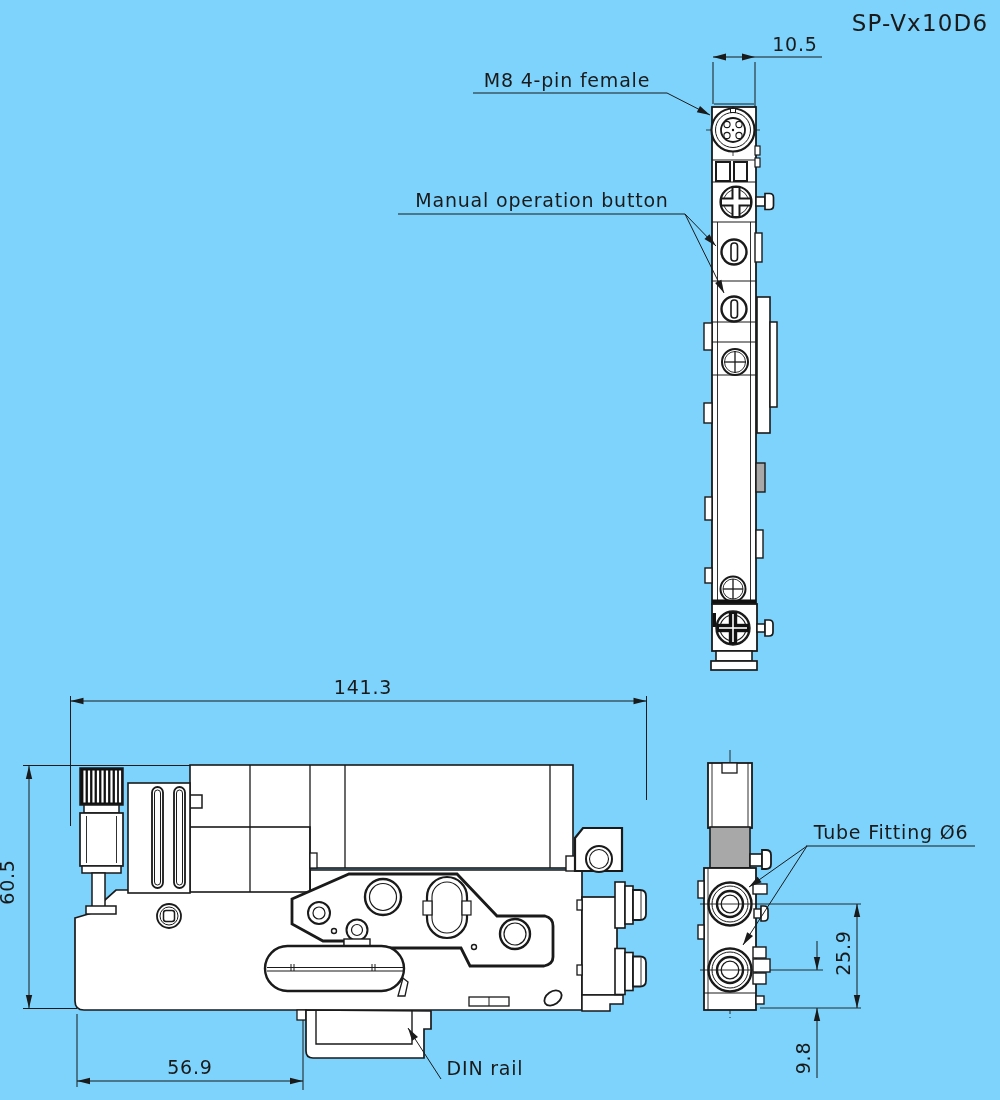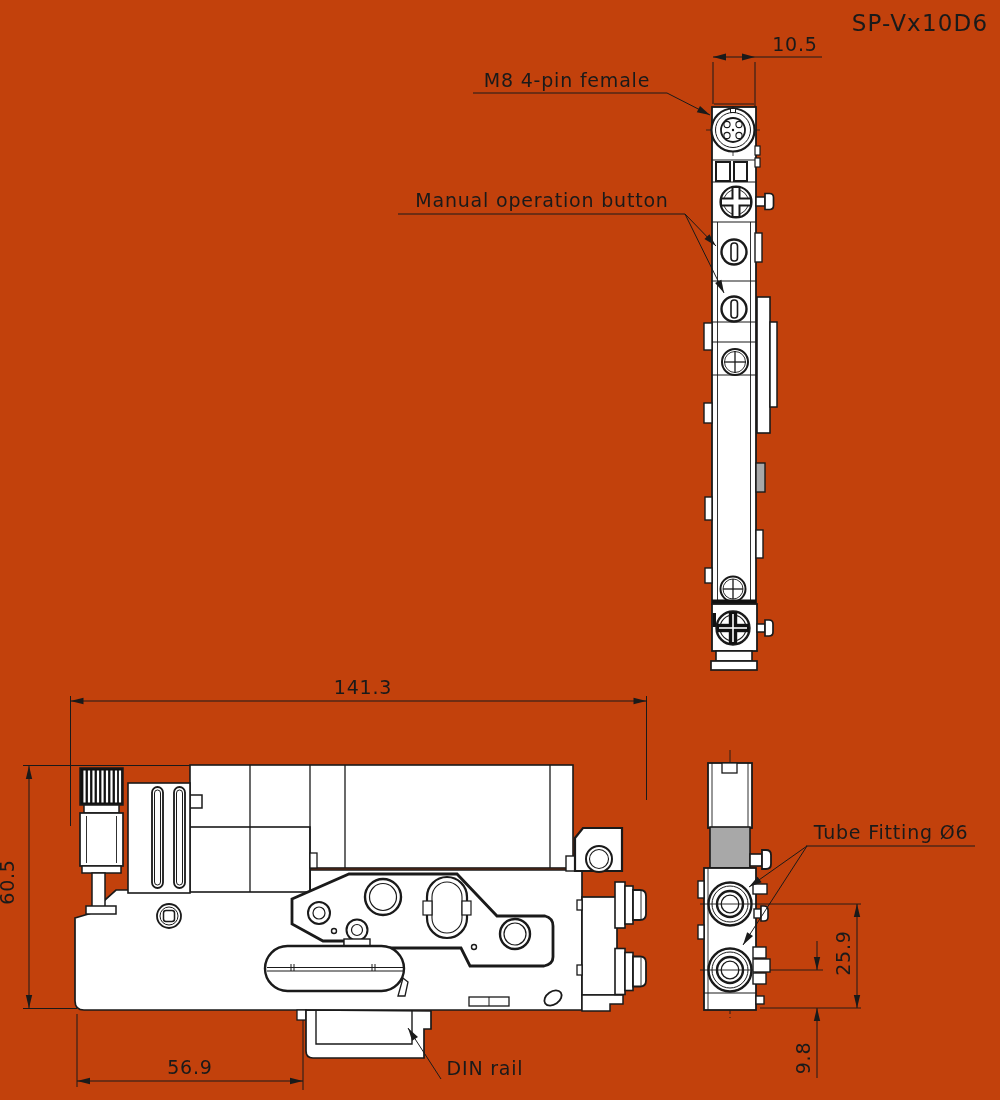--- a/index.html
+++ b/index.html
@@ -3,7 +3,7 @@
 <meta charset="utf-8">
 <style>
   html,body{margin:0;padding:0;background:#ffffff;}
-  .canvas{position:relative;width:1000px;height:1100px;background:#c2410c;overflow:hidden;}
+  .canvas{position:relative;width:1000px;height:1100px;background:#7dd3fc;overflow:hidden;}
   svg{display:block;}
   text{font-family:"DejaVu Sans", sans-serif; fill:#1a1a1a;}
   .t19{font-size:19px;letter-spacing:0.8px;}

